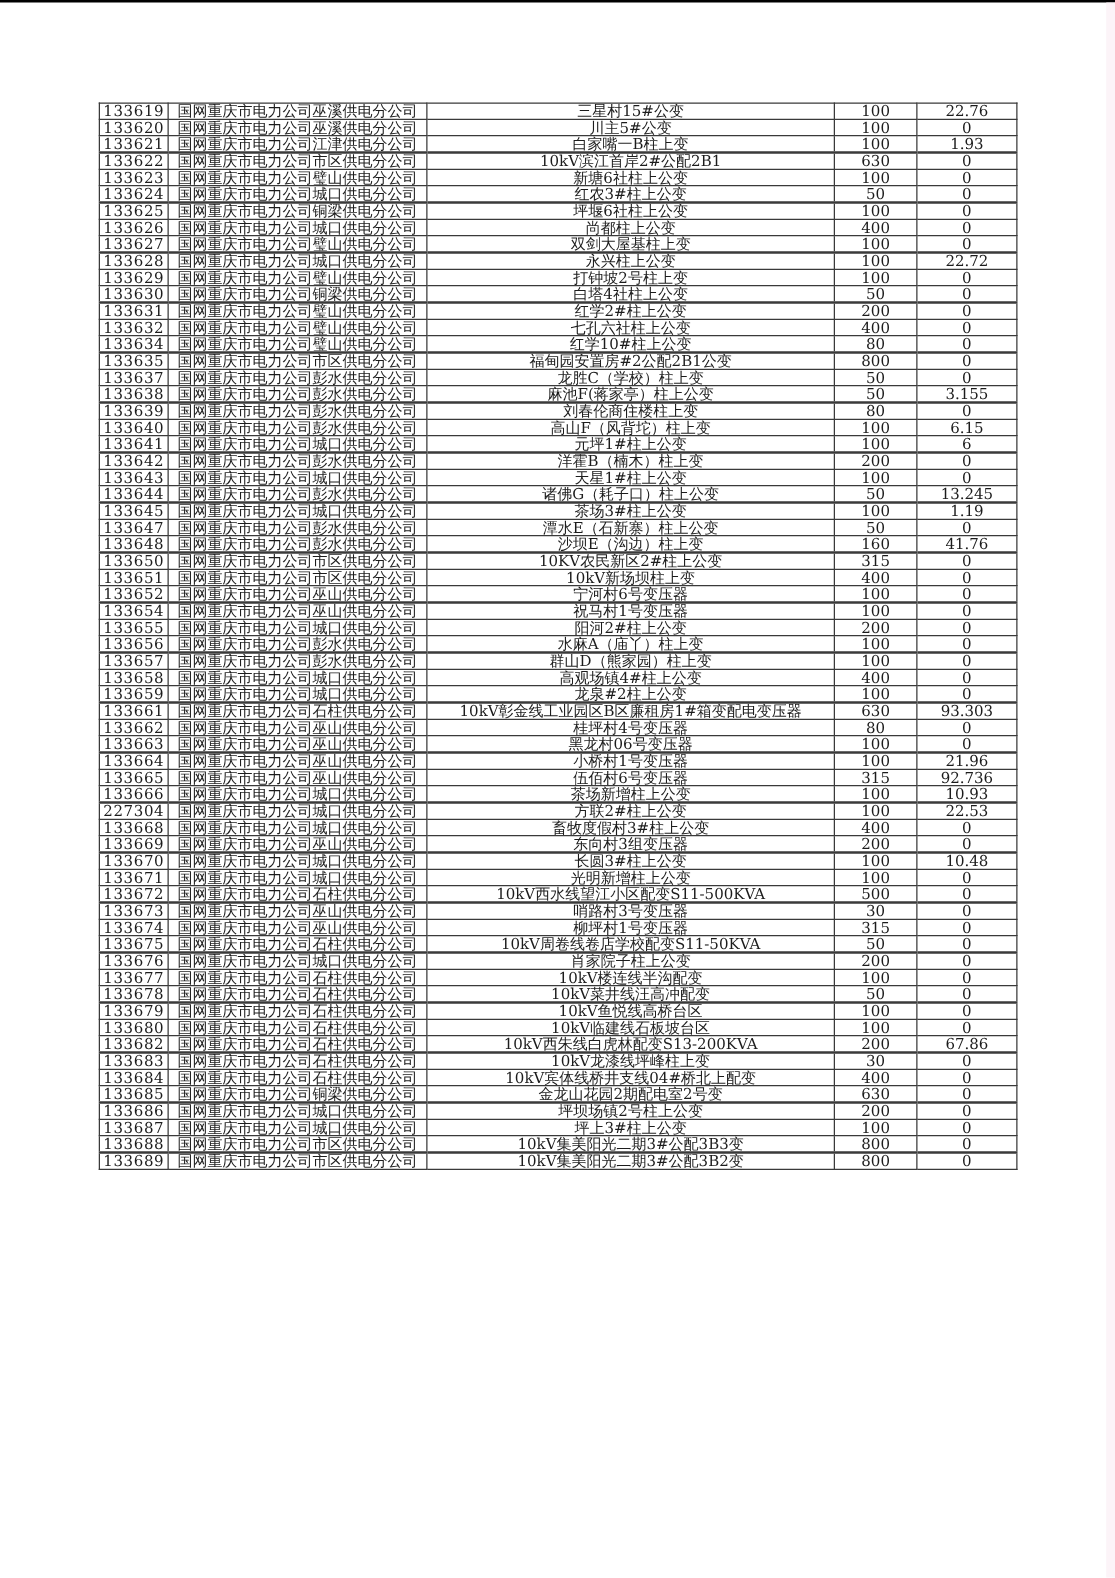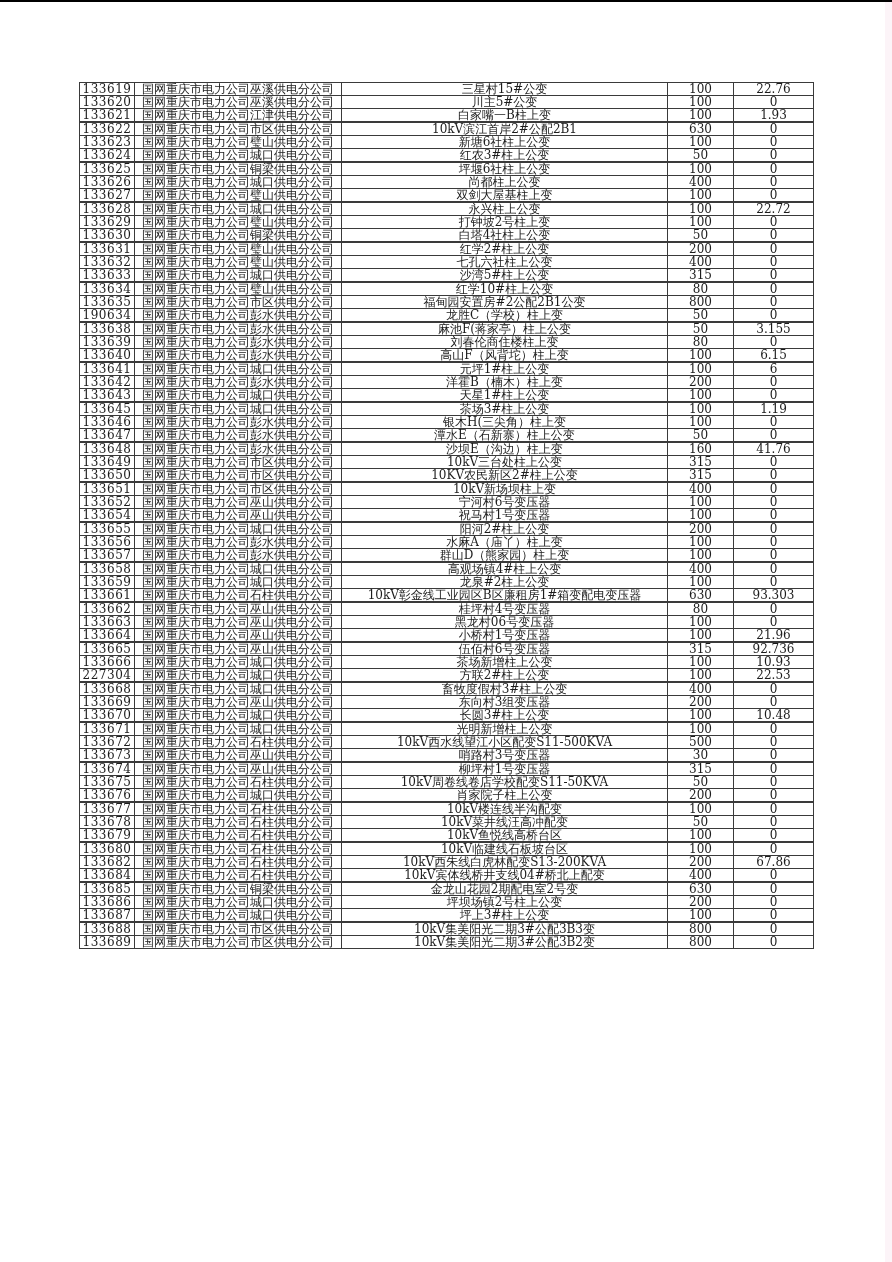--- a/index.html
+++ b/index.html
@@ -168,13 +168,6 @@
         <td class="col-value">0</td>
       </tr>
       <tr>
-        <td class="col-id">133633</td>
-        <td class="col-company">国网重庆市电力公司城口供电分公司</td>
-        <td class="col-device-name">沙湾5#柱上公变</td>
-        <td class="col-capacity">315</td>
-        <td class="col-value">0</td>
-      </tr>
-      <tr>
         <td class="col-id">133634</td>
         <td class="col-company">国网重庆市电力公司璧山供电分公司</td>
         <td class="col-device-name">红学10#柱上公变</td>

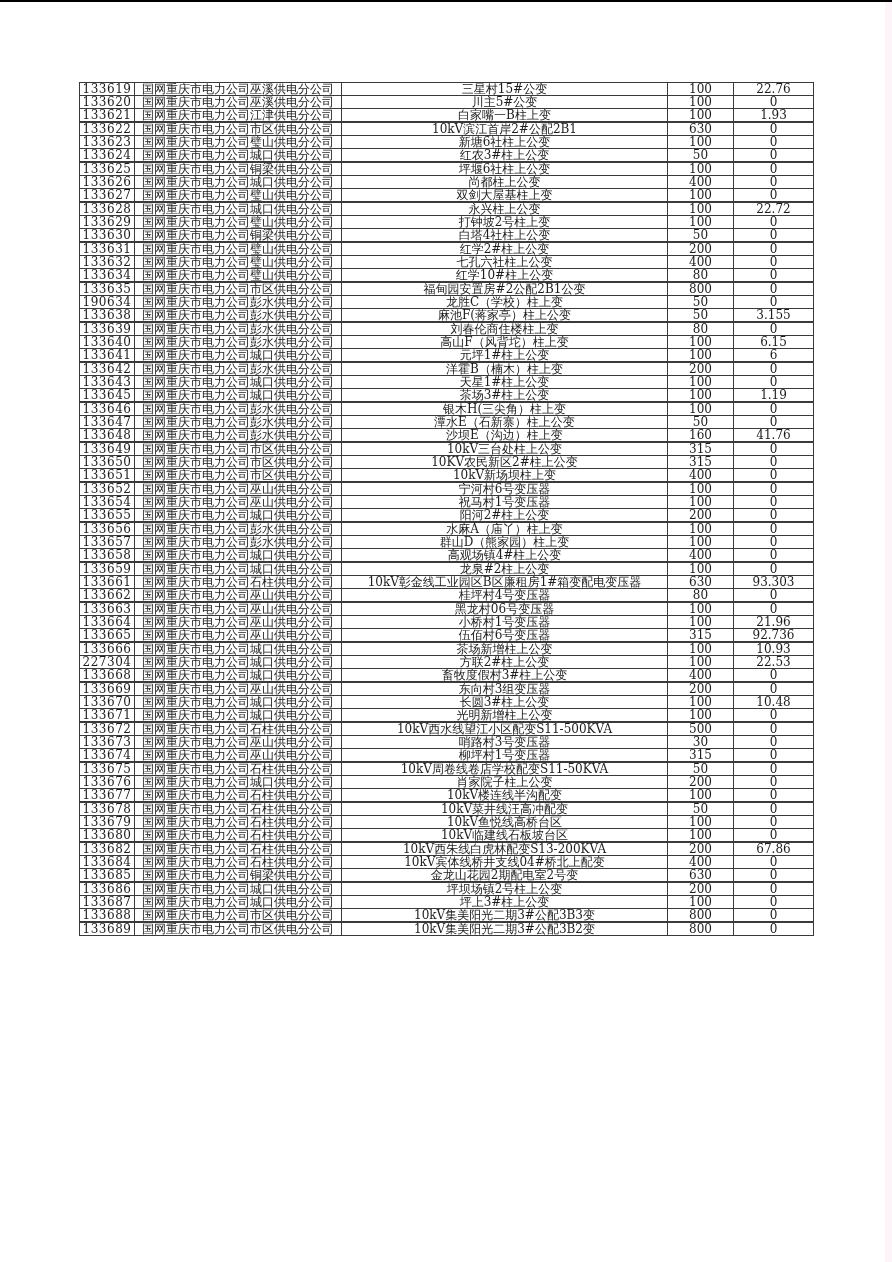--- a/index.html
+++ b/index.html
@@ -182,7 +182,7 @@
         <td class="col-value">0</td>
       </tr>
       <tr>
-        <td class="col-id">190634</td>
+        <td class="col-id">133637</td>
         <td class="col-company">国网重庆市电力公司彭水供电分公司</td>
         <td class="col-device-name">龙胜C（学校）柱上变</td>
         <td class="col-capacity">50</td>

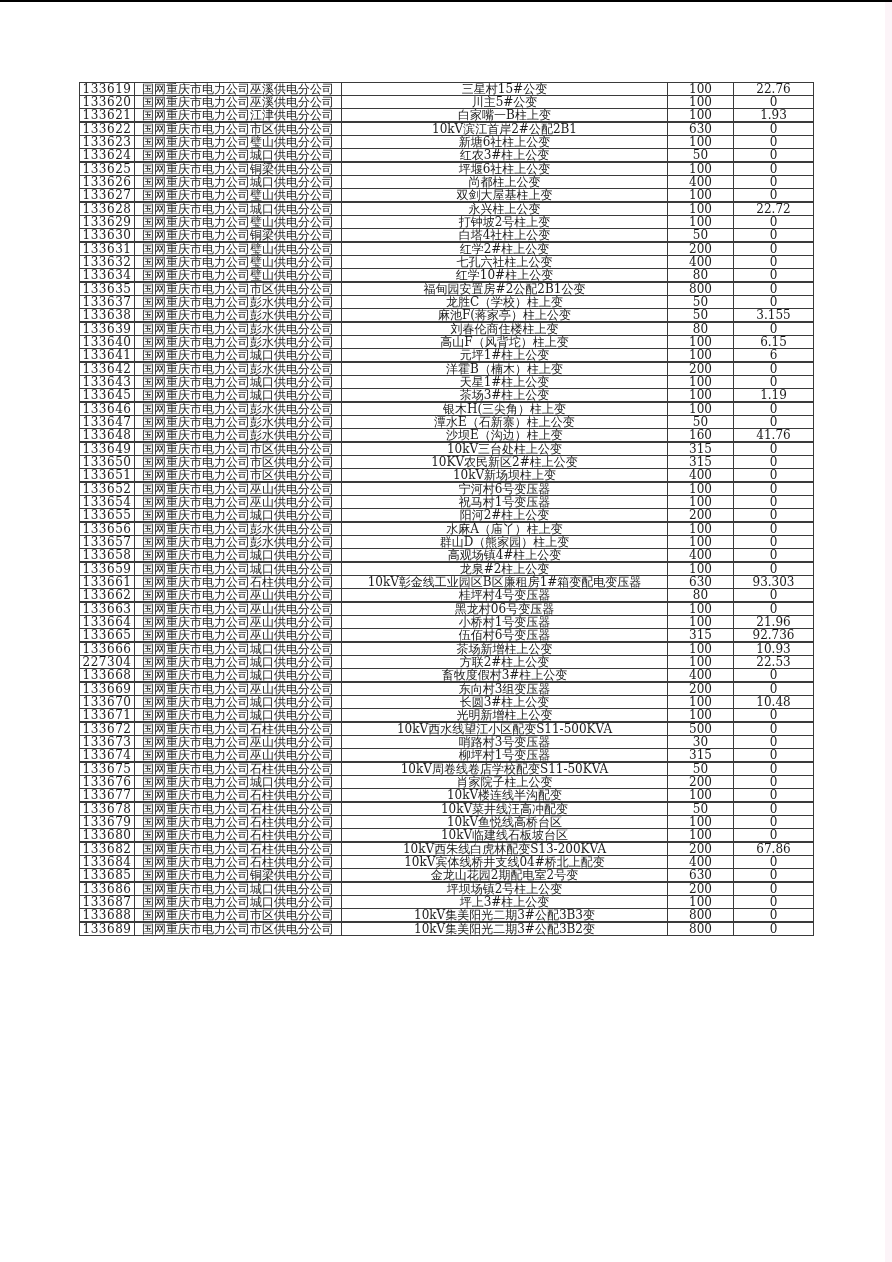--- a/index.html
+++ b/index.html
@@ -231,6 +231,13 @@
         <td class="col-value">0</td>
       </tr>
       <tr>
+        <td class="col-id">133644</td>
+        <td class="col-company">国网重庆市电力公司彭水供电分公司</td>
+        <td class="col-device-name">诸佛G（耗子口）柱上公变</td>
+        <td class="col-capacity">50</td>
+        <td class="col-value">13.245</td>
+      </tr>
+      <tr>
         <td class="col-id">133645</td>
         <td class="col-company">国网重庆市电力公司城口供电分公司</td>
         <td class="col-device-name">茶场3#柱上公变</td>

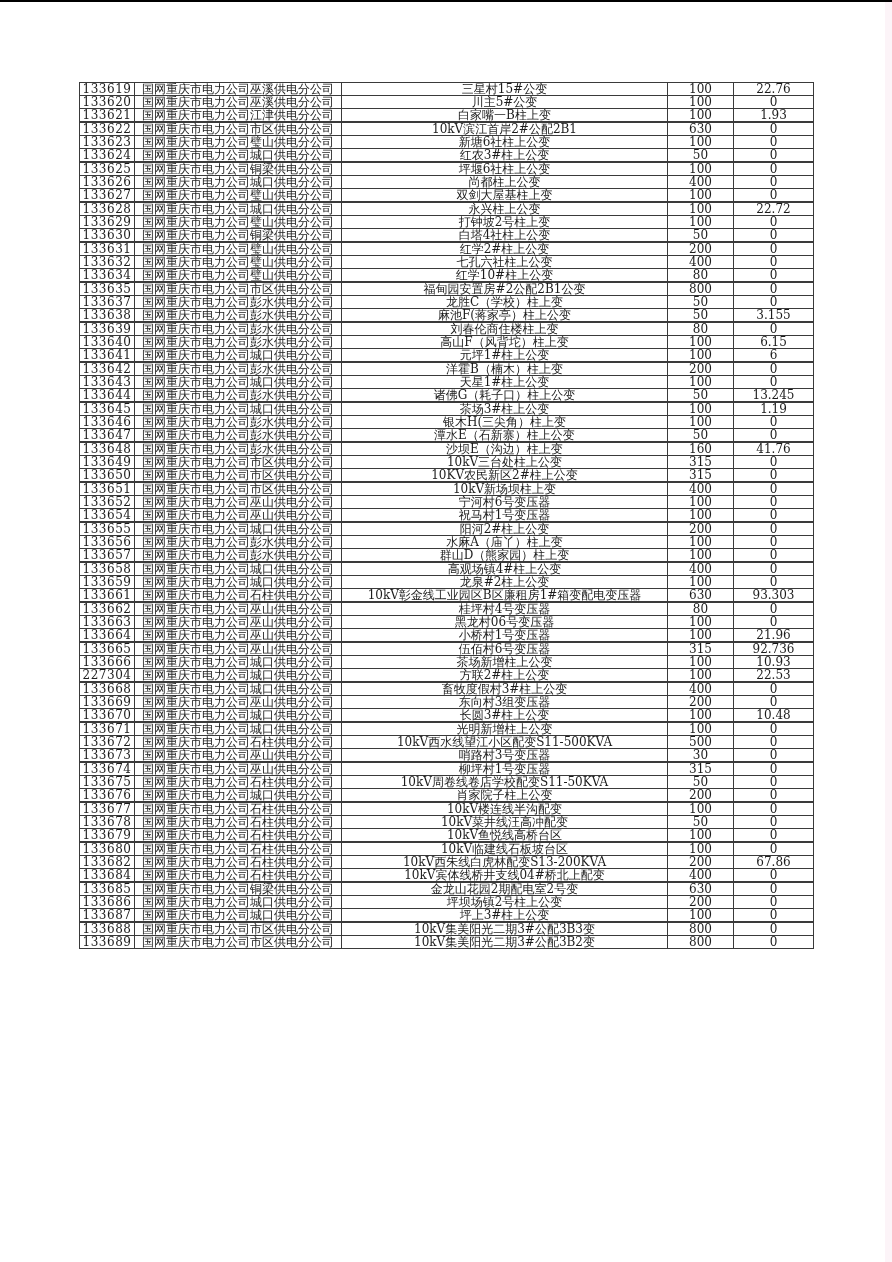--- a/index.html
+++ b/index.html
@@ -245,13 +245,6 @@
         <td class="col-value">1.19</td>
       </tr>
       <tr>
-        <td class="col-id">133646</td>
-        <td class="col-company">国网重庆市电力公司彭水供电分公司</td>
-        <td class="col-device-name">银木H(三尖角）柱上变</td>
-        <td class="col-capacity">100</td>
-        <td class="col-value">0</td>
-      </tr>
-      <tr>
         <td class="col-id">133647</td>
         <td class="col-company">国网重庆市电力公司彭水供电分公司</td>
         <td class="col-device-name">潭水E（石新寨）柱上公变</td>

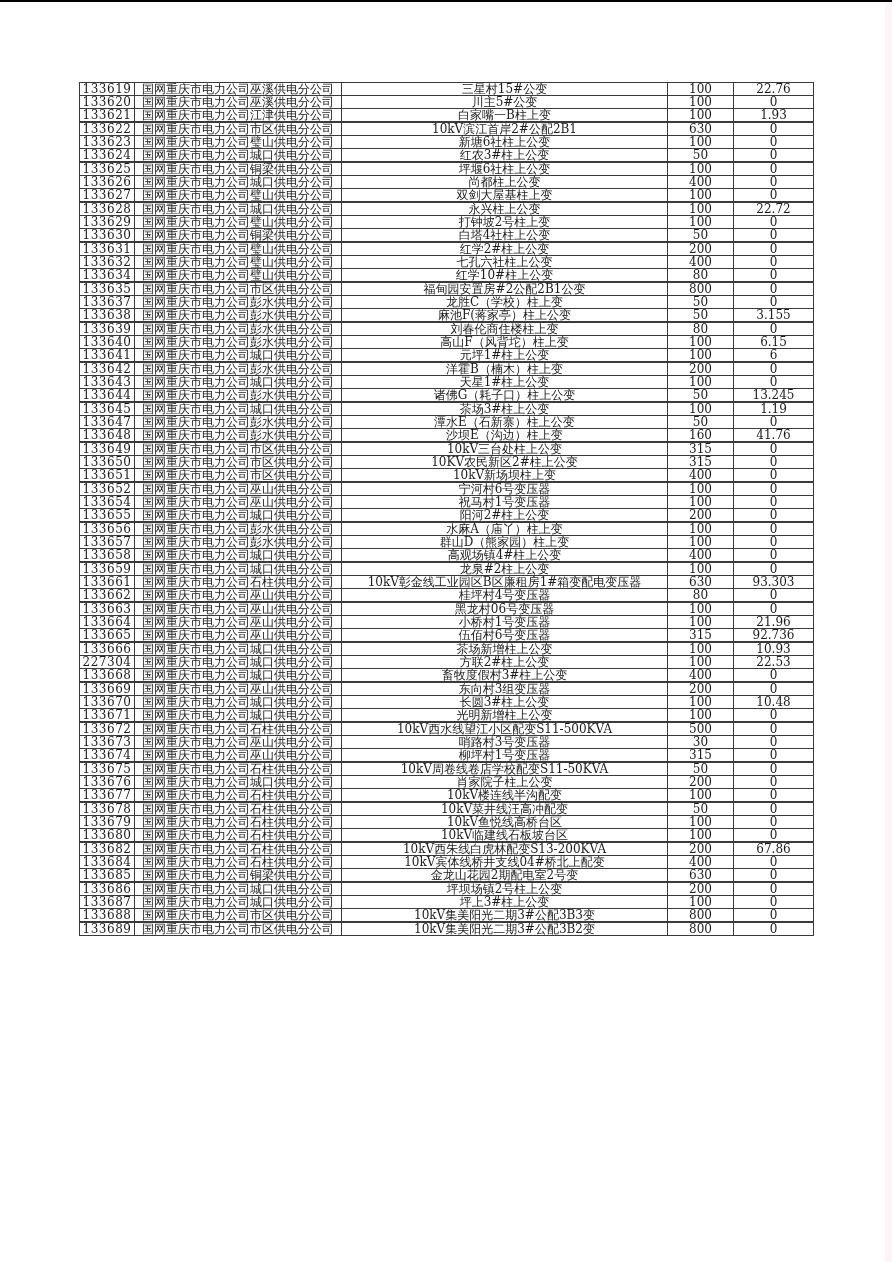--- a/index.html
+++ b/index.html
@@ -259,13 +259,6 @@
         <td class="col-value">41.76</td>
       </tr>
       <tr>
-        <td class="col-id">133649</td>
-        <td class="col-company">国网重庆市电力公司市区供电分公司</td>
-        <td class="col-device-name">10kV三台处柱上公变</td>
-        <td class="col-capacity">315</td>
-        <td class="col-value">0</td>
-      </tr>
-      <tr>
         <td class="col-id">133650</td>
         <td class="col-company">国网重庆市电力公司市区供电分公司</td>
         <td class="col-device-name">10KV农民新区2#柱上公变</td>

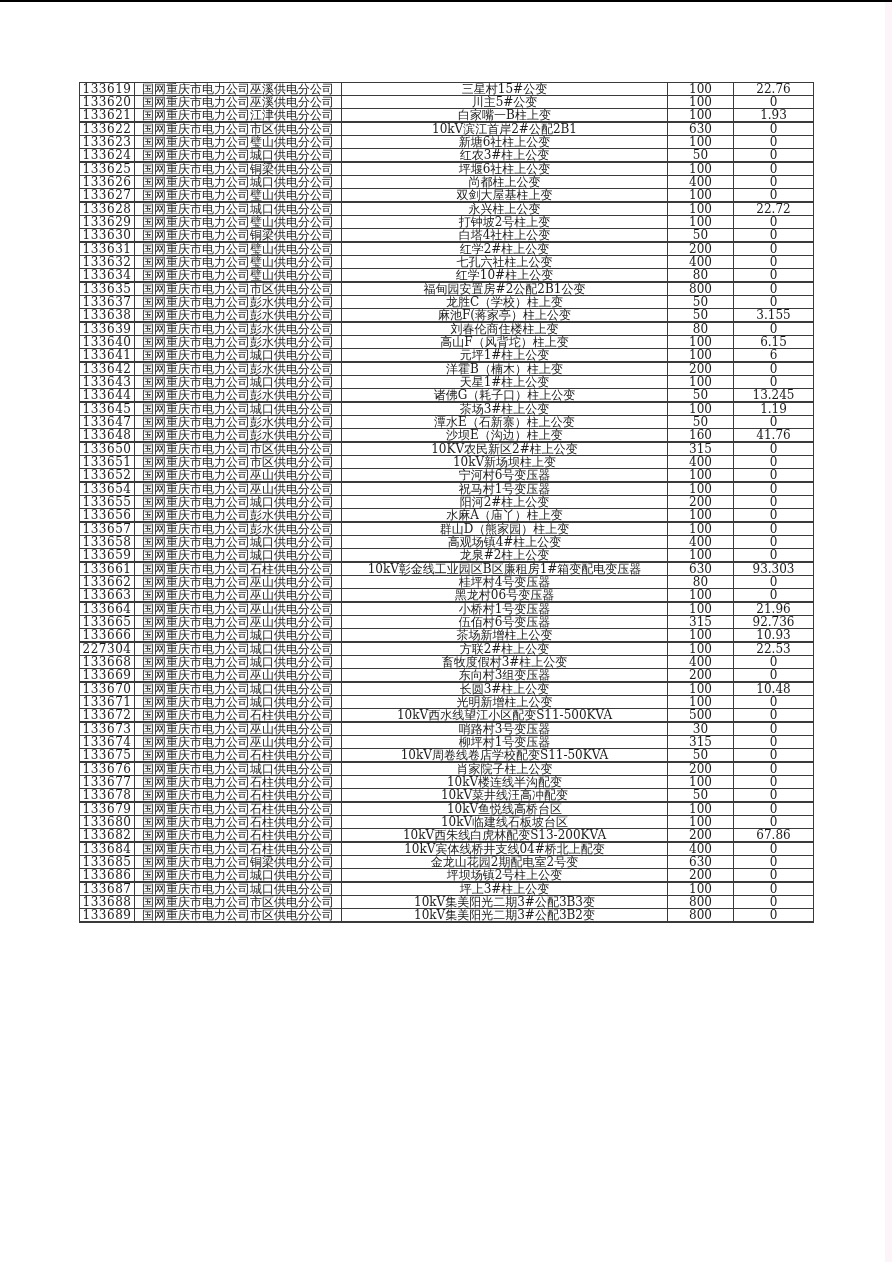--- a/index.html
+++ b/index.html
@@ -469,6 +469,13 @@
         <td class="col-value">67.86</td>
       </tr>
       <tr>
+        <td class="col-id">133683</td>
+        <td class="col-company">国网重庆市电力公司石柱供电分公司</td>
+        <td class="col-device-name">10kV龙漆线坪峰柱上变</td>
+        <td class="col-capacity">30</td>
+        <td class="col-value">0</td>
+      </tr>
+      <tr>
         <td class="col-id">133684</td>
         <td class="col-company">国网重庆市电力公司石柱供电分公司</td>
         <td class="col-device-name">10kV宾体线桥井支线04#桥北上配变</td>

